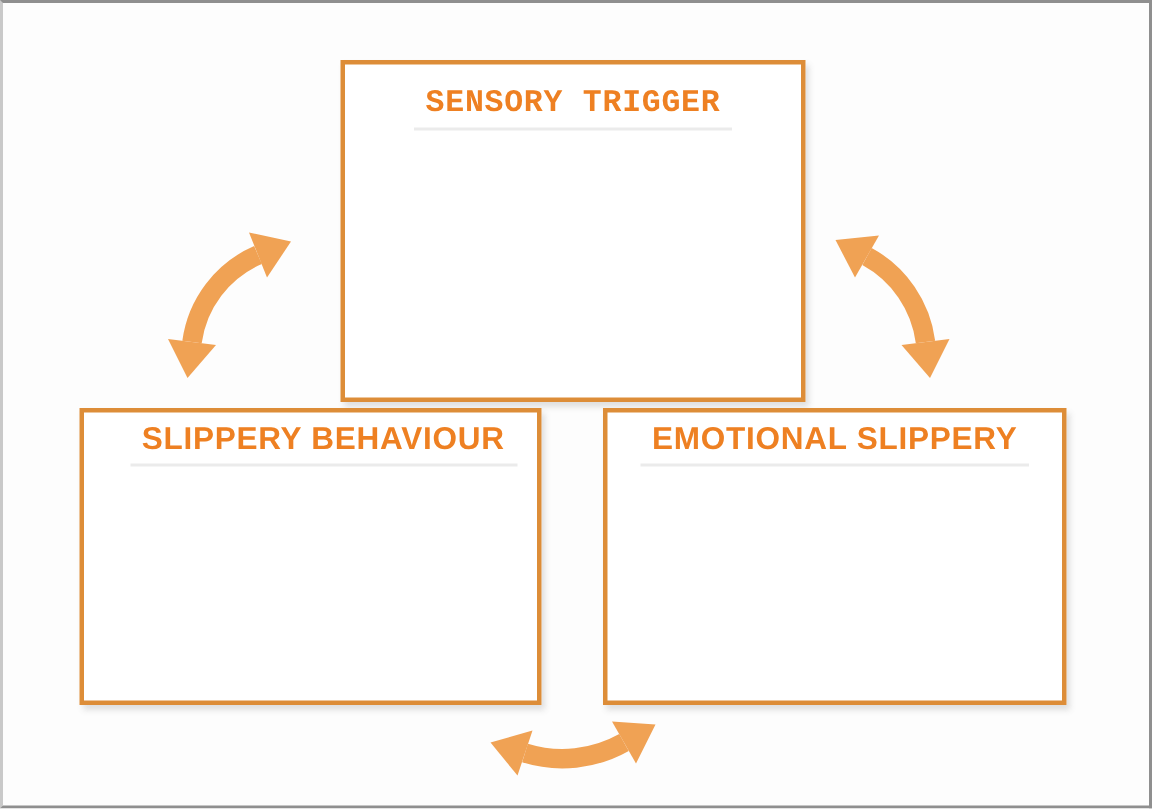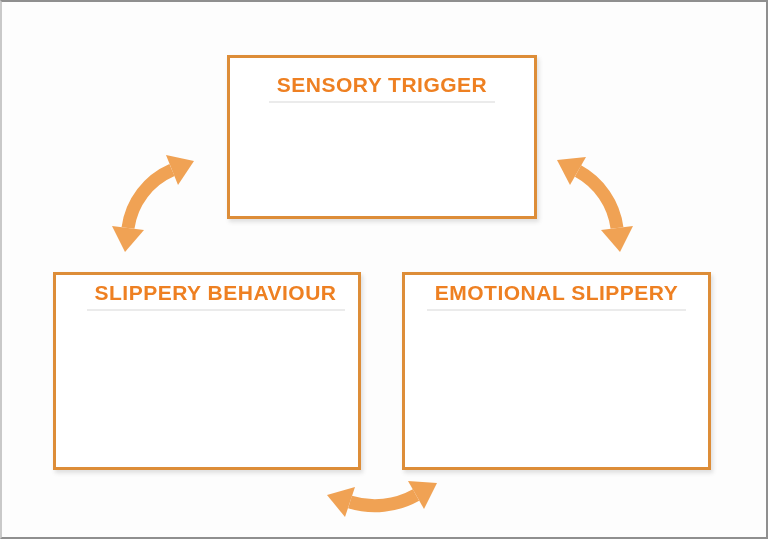--- a/index.html
+++ b/index.html
@@ -43,7 +43,7 @@
     box-shadow: 2px 3px 4px rgba(90, 90, 90, 0.18);
     text-align: center;
   }
-  .box-sensory   { left: 225px; top: 53px;  width: 310px; height: 164px; }
+  .box-sensory   { left: 225px; top: 38px;  width: 310px; height: 228px; font-family: Liberation Mono, monospace; }
   .box-slippery  { left: 51px;  top: 270px; width: 308px; height: 198px; padding-left: 17px; }
   .box-emotional { left: 400px; top: 270px; width: 309px; height: 198px; }
   .box-title {

